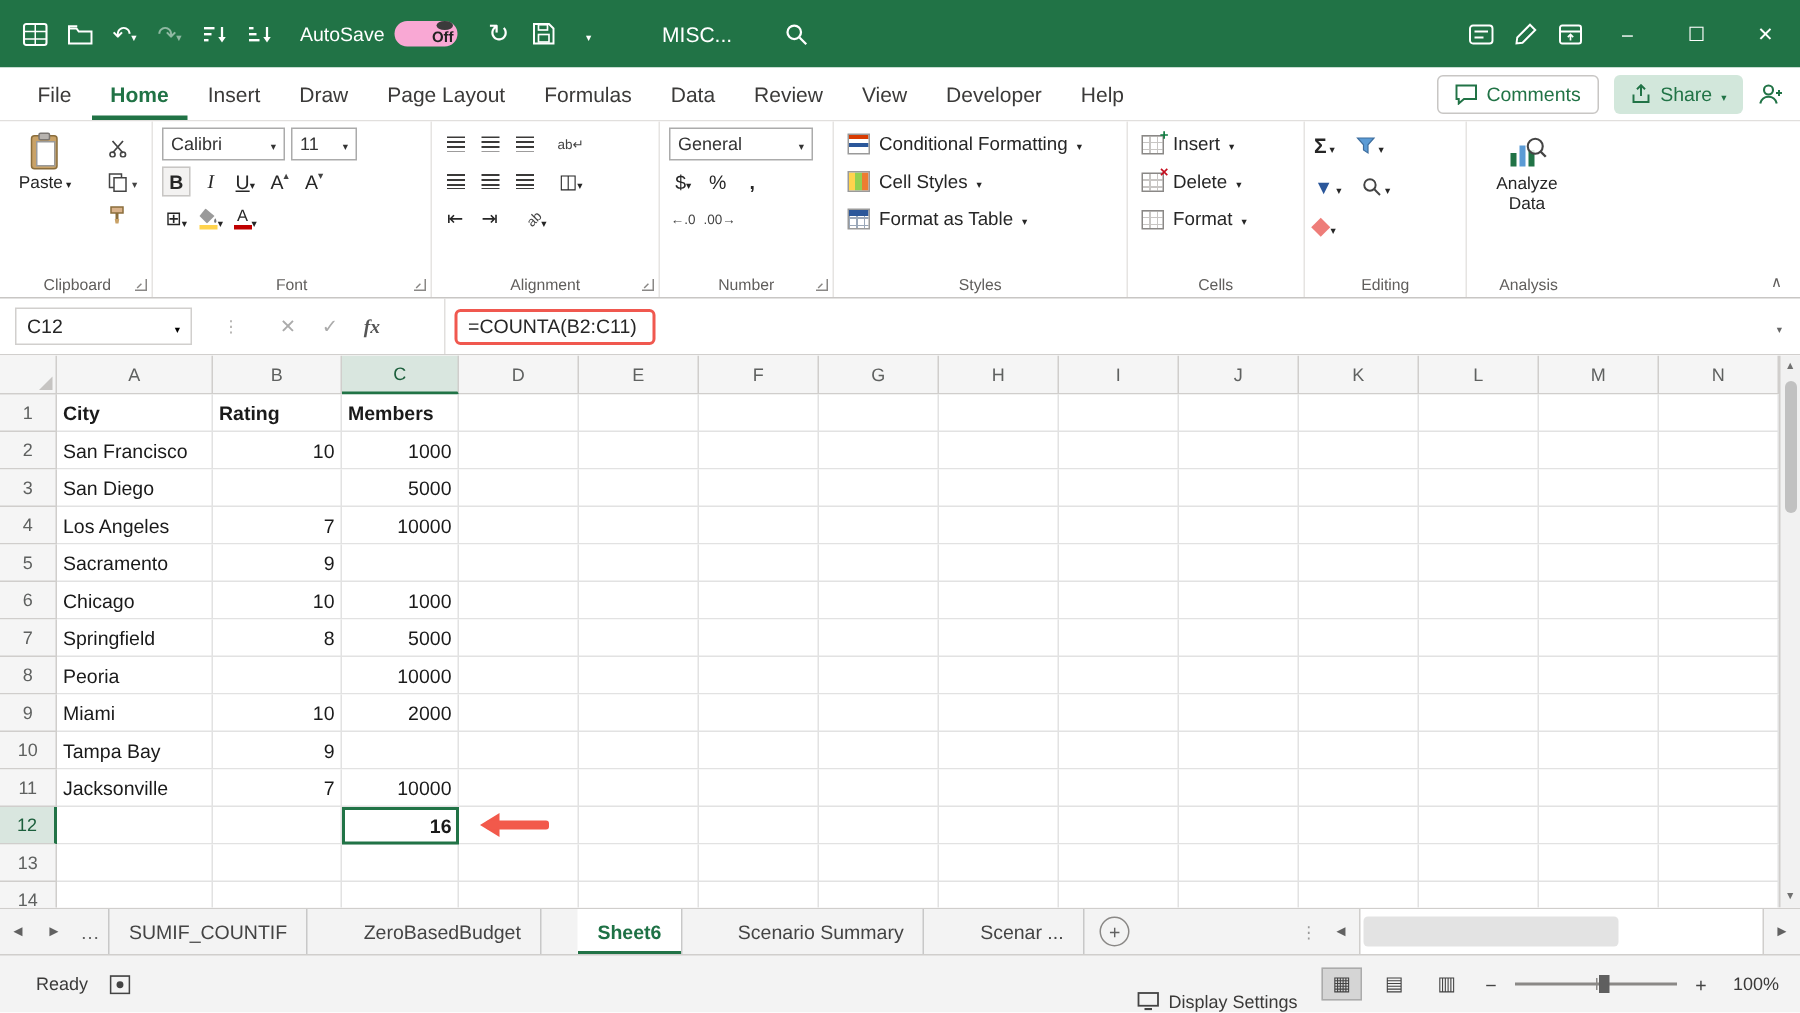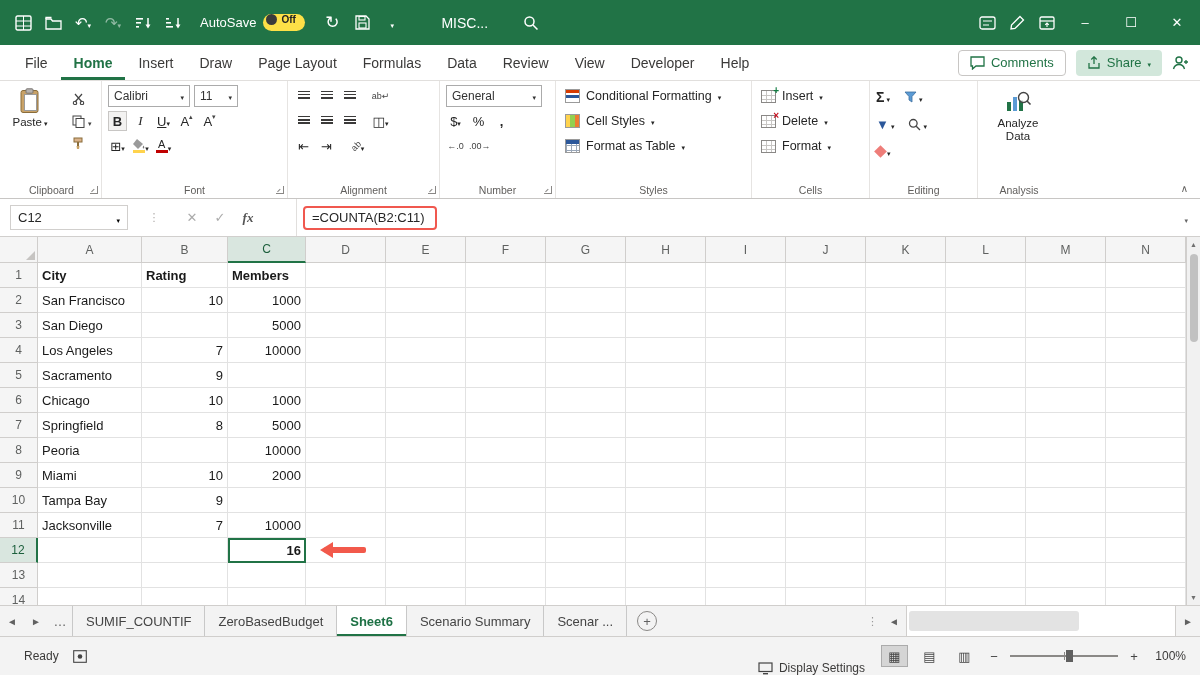--- a/index.html
+++ b/index.html
@@ -15,7 +15,7 @@
 .chev{display:inline-block;}
 .chev::after{content:"▾";font-size:7px;color:inherit;}
 .as-wrap{display:flex;align-items:center;margin:0 12px;font-size:13px;}
-.as-pill{width:42px;height:17px;background:#fde047;border-radius:9px;display:flex;align-items:flex-start;padding:0 3px;margin-left:7px;cursor:pointer;}
+.as-pill{width:42px;height:17px;background:#f9a8d4;border-radius:9px;display:flex;align-items:flex-end;padding:0 3px;margin-left:7px;cursor:pointer;flex-direction:column;}
 .as-knob{width:11px;height:11px;border-radius:50%;background:#3b3b3b;}
 .as-state{font-size:10px;color:#222;margin-left:4px;font-weight:700;}
 .tb-title{font-size:14px;margin:0 28px 0 34px;white-space:nowrap;}

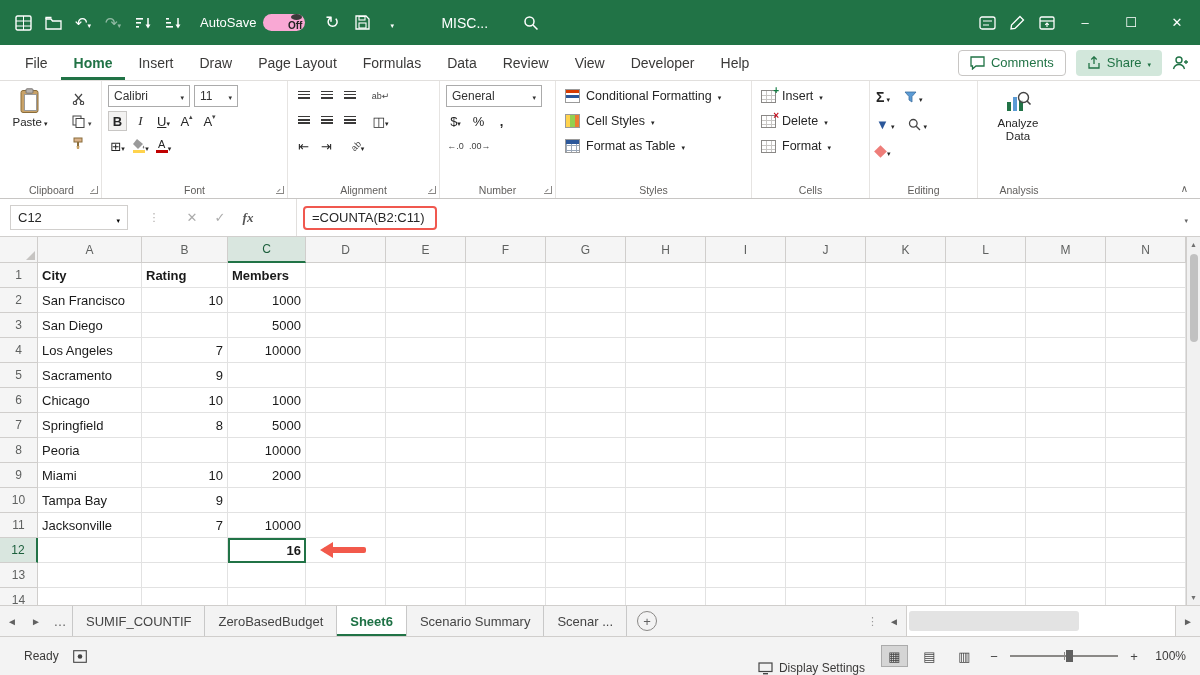--- a/index.html
+++ b/index.html
@@ -108,7 +108,7 @@
 
 .sheetbar{flex:0 0 31px;background:#F3F3F3;display:flex;align-items:stretch;border-top:1px solid #D0CECC;font-size:13px;}
 .sb-nav{width:24px;display:flex;align-items:center;justify-content:center;color:#616161;font-size:10px;cursor:pointer;}
-.stabs{display:flex;align-items:stretch;}
+.stabs{display:flex;align-items:stretch;gap:24px;}
 .stab{display:flex;align-items:center;padding:0 13px;color:#444;border-right:1px solid #C8C8C8;cursor:pointer;white-space:nowrap;}
 .stab:first-child{border-left:1px solid #C8C8C8;}
 .stab.active{background:#fff;color:#1E7145;font-weight:700;box-shadow:inset 0 -2px 0 #217346;}

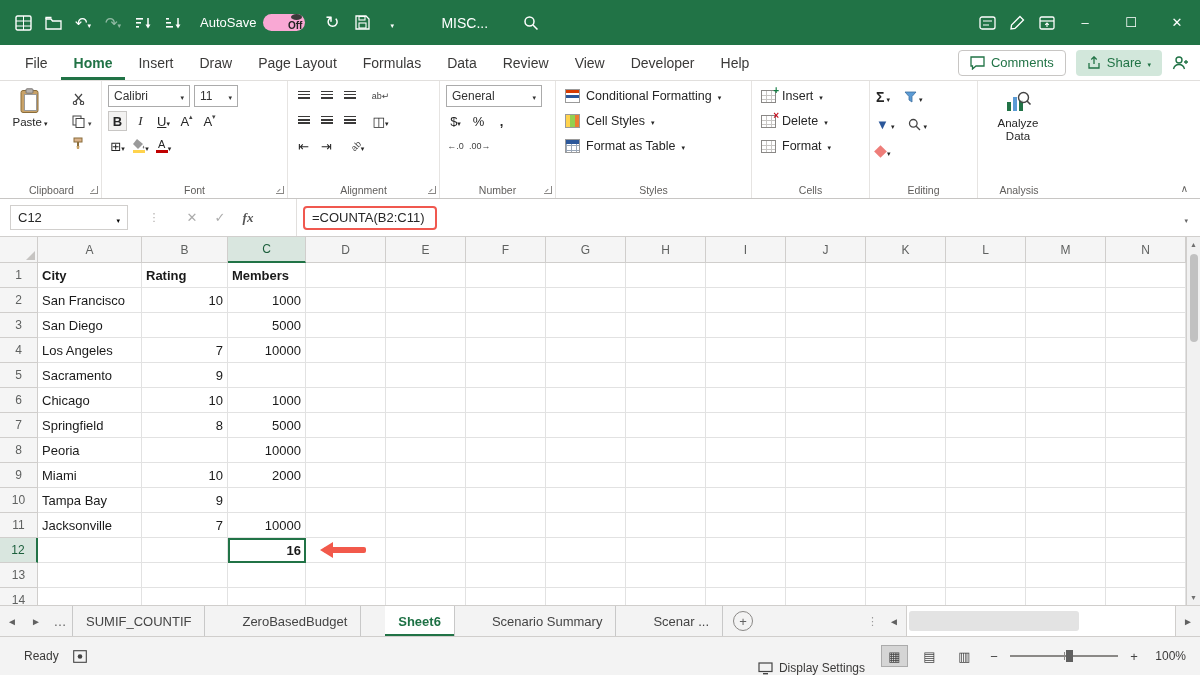--- a/index.html
+++ b/index.html
@@ -123,7 +123,7 @@
 .statusbar{flex:0 0 30px;background:#F3F3F3;border-top:1px solid #D0CECC;display:flex;align-items:center;color:#3B3A39;font-size:12px;}
 .sb-left{display:flex;align-items:center;gap:14px;padding-left:24px;}
 .sb-right{margin-left:auto;display:flex;align-items:center;gap:8px;padding-right:10px;}
-.ds-btn{display:flex;align-items:center;gap:6px;cursor:pointer;padding:0 8px;margin-top:24px;}
+.ds-btn{display:flex;align-items:flex-start;gap:6px;cursor:pointer;padding:0 8px;margin-top:24px;}
 .view-ic{width:27px;height:22px;display:flex;align-items:center;justify-content:center;font-size:13px;color:#444;cursor:pointer;}
 .view-ic.sel{background:#D5D5D5;border:1px solid #ABABAB;}
 .zbtn{width:16px;text-align:center;color:#444;font-size:13px;cursor:pointer;}

